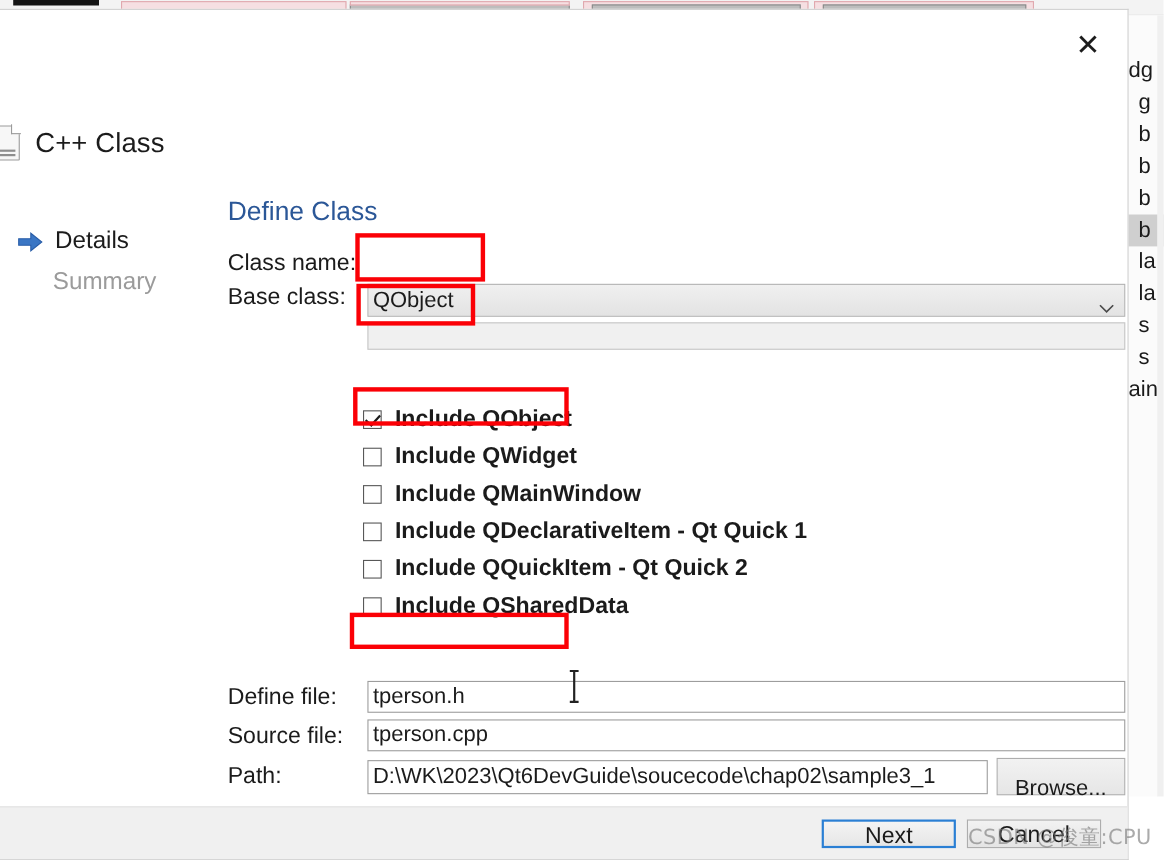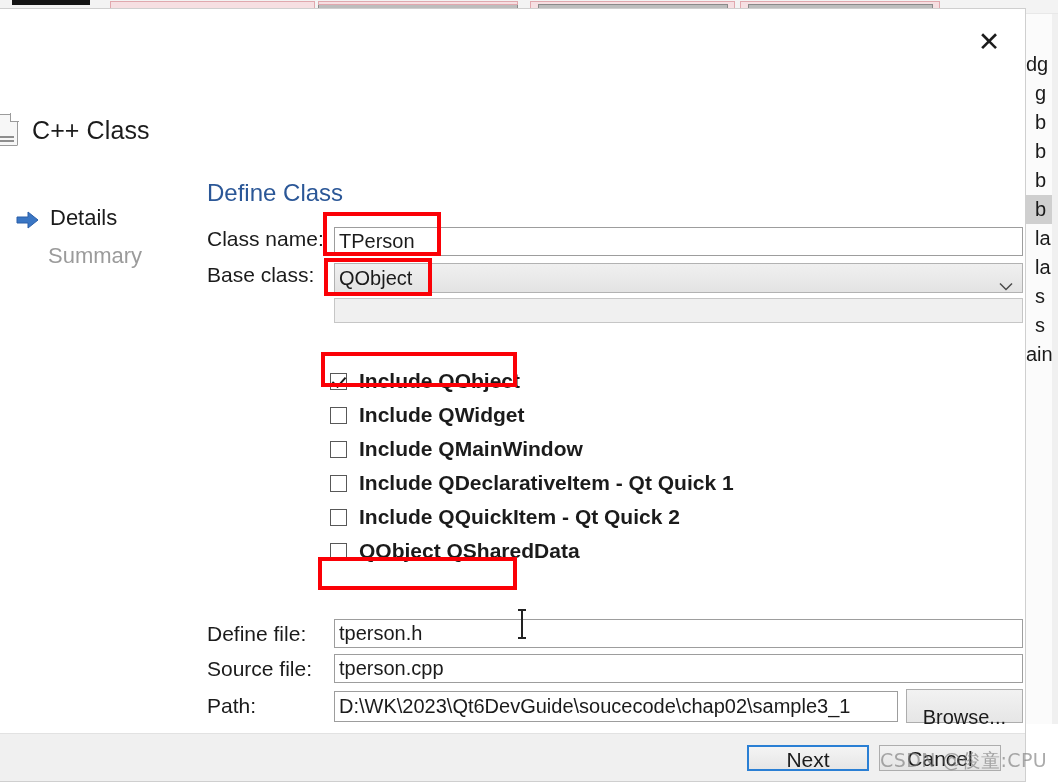--- a/index.html
+++ b/index.html
@@ -338,9 +338,6 @@
 
       <div class="frow">
         <div class="flabel">Class name:</div>
-        <div class="fctl">
-          <input class="tbox" type="text" value="TPerson" style="">
-        </div>
       </div>
 
       <div class="frow">

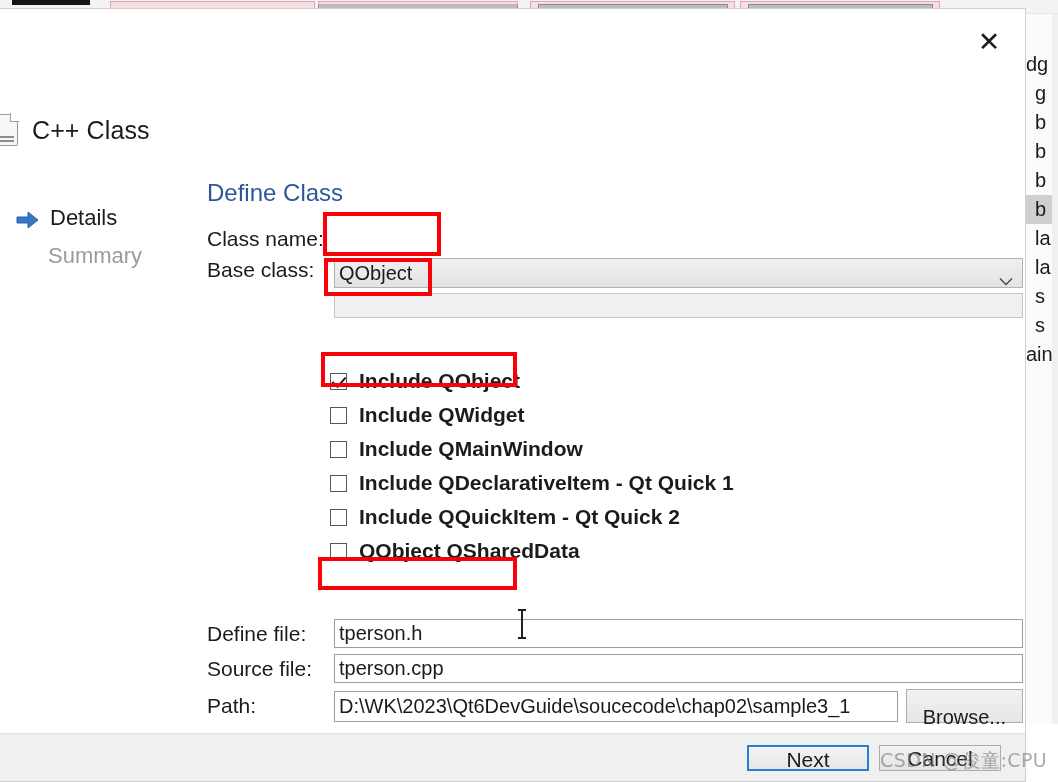--- a/index.html
+++ b/index.html
@@ -379,7 +379,7 @@
       </div>
       <div class="crow">
         <span class="cbox"></span>
-        <span>QObject QSharedData</span>
+        <span>Include QSharedData</span>
       </div>
     </div>
 

